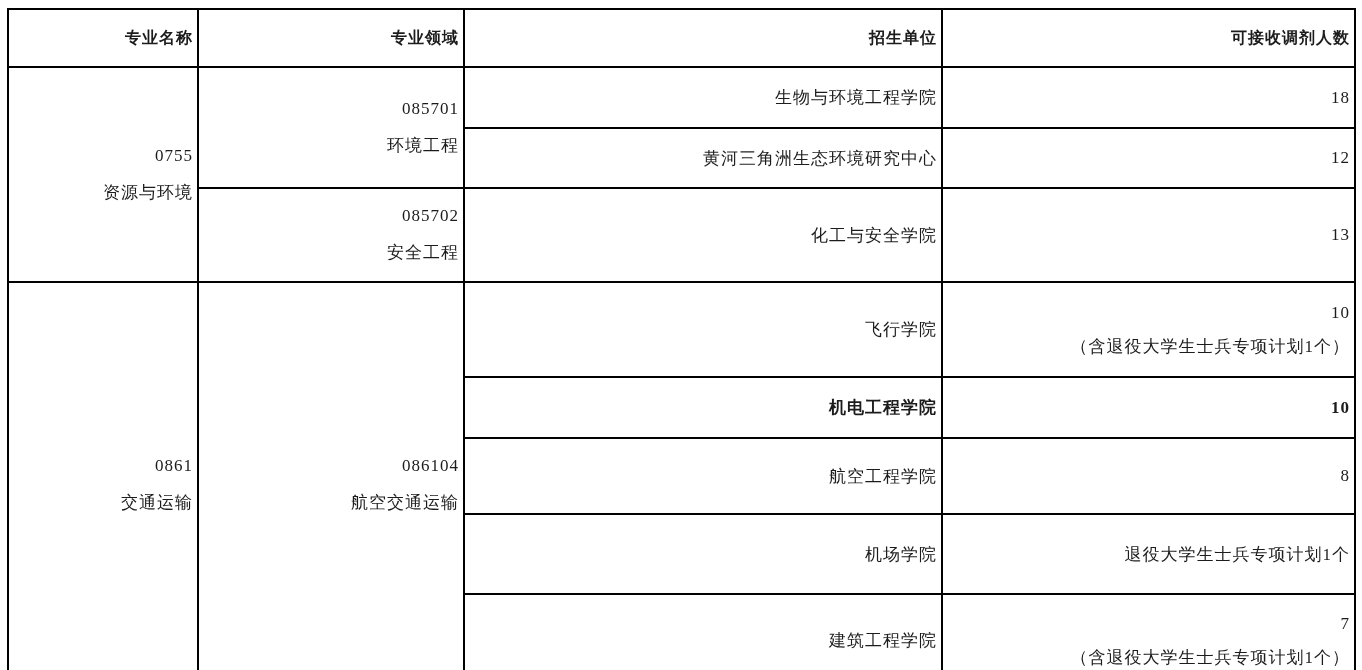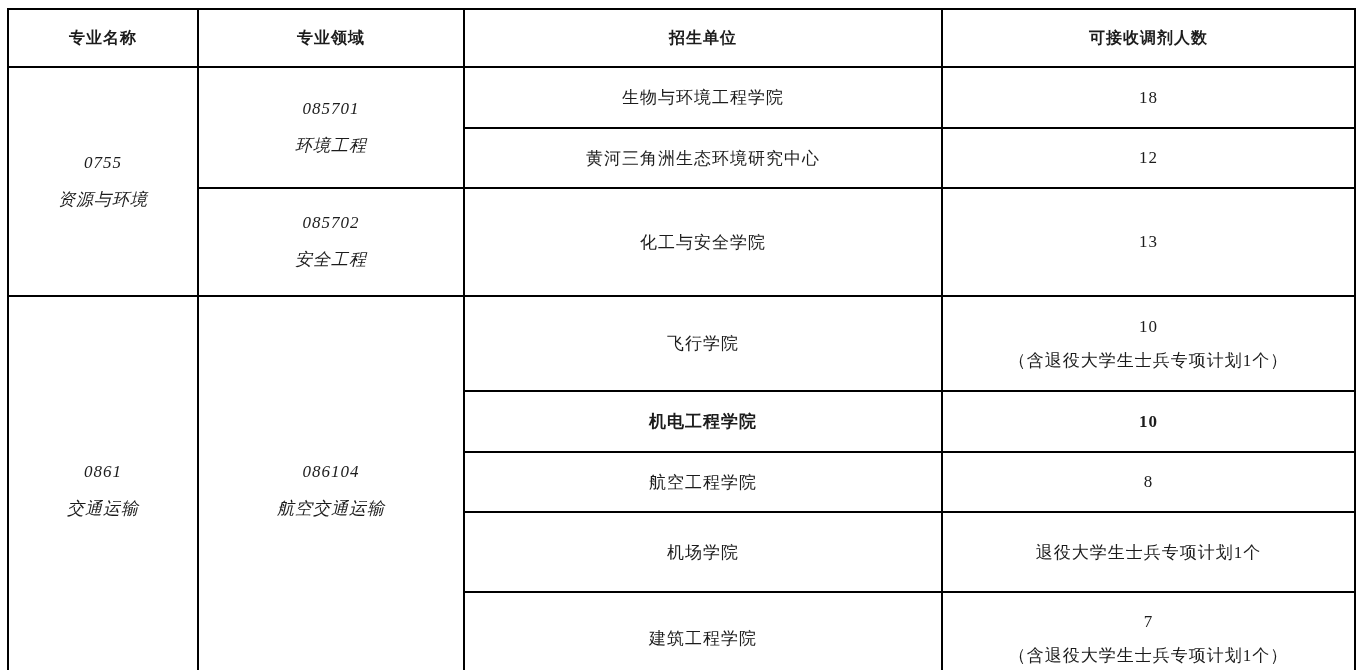--- a/index.html
+++ b/index.html
@@ -24,7 +24,7 @@
   table.quota-table th,
   table.quota-table td {
     border: 2px solid #000000;
-    text-align: center;
+    text-align: right;
     vertical-align: middle;
     padding: 0 4px;
     overflow: hidden;

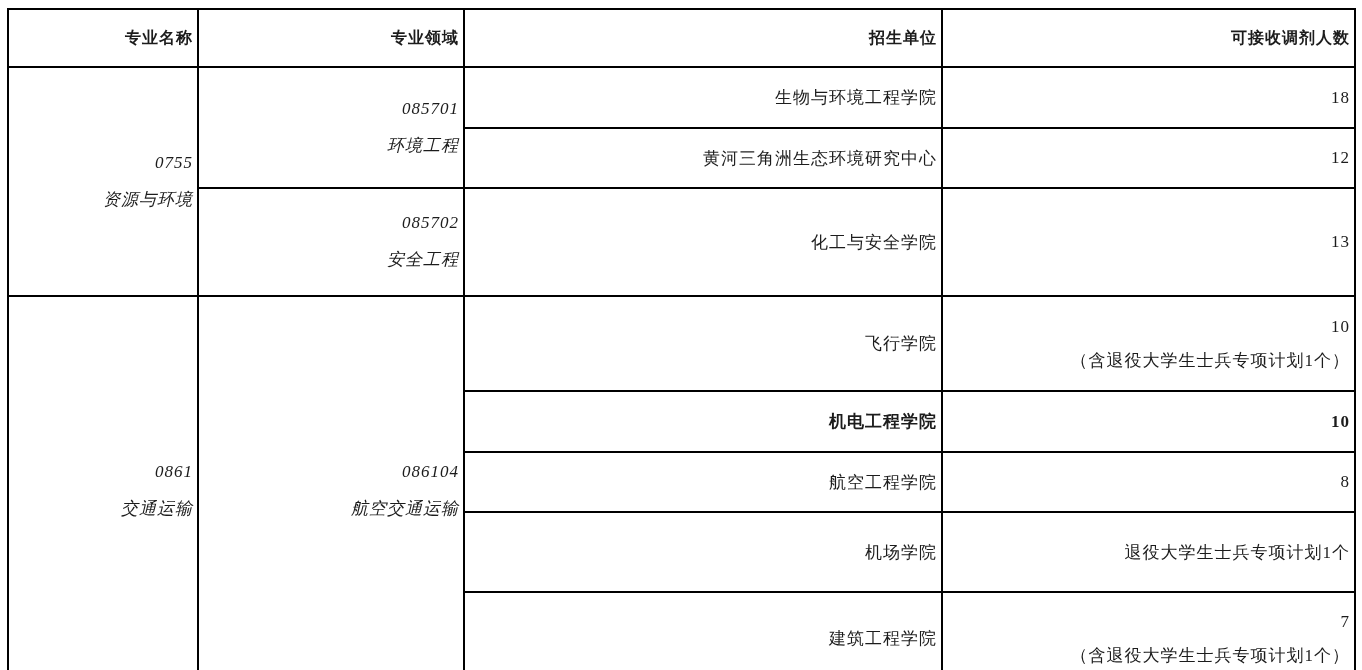--- a/index.html
+++ b/index.html
@@ -52,7 +52,6 @@
   .line {
     display: block;
     line-height: 2.15;
-    font-style: italic;
   }
   .note-line {
     display: block;

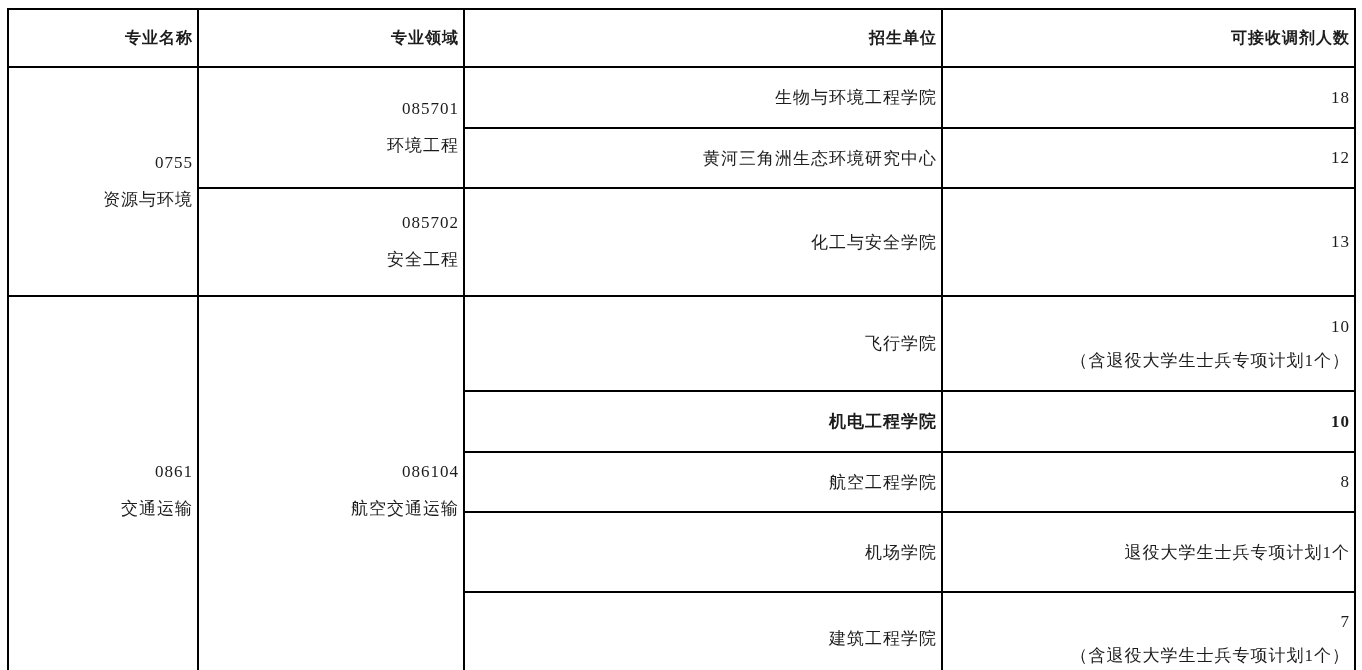--- a/index.html
+++ b/index.html
@@ -42,7 +42,7 @@
   tr.r-head { height: 58px; }
   tr.r1 { height: 61px; }
   tr.r2 { height: 60px; }
-  tr.r3 { height: 108px; }
+  tr.r3 { height: 94px; }
   tr.r4 { height: 95px; }
   tr.r5 { height: 61px; font-weight: bold; }
   tr.r6 { height: 60px; }

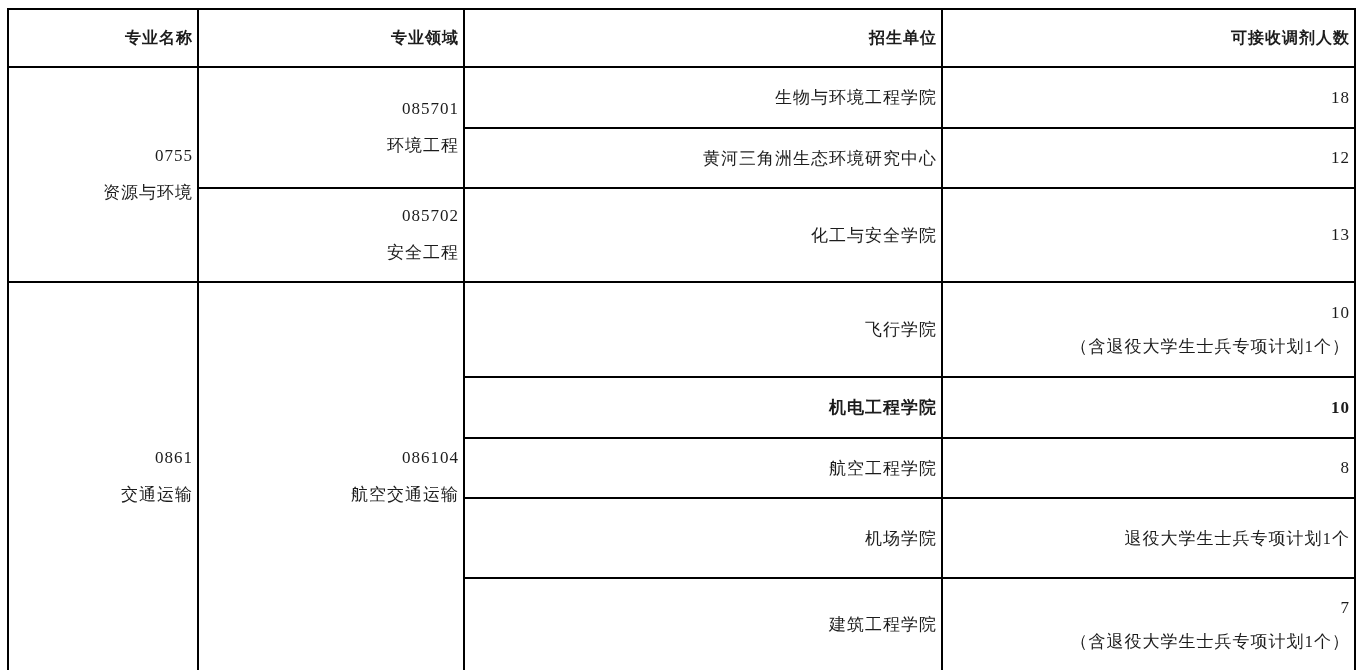--- a/index.html
+++ b/index.html
@@ -45,7 +45,7 @@
   tr.r3 { height: 94px; }
   tr.r4 { height: 95px; }
   tr.r5 { height: 61px; font-weight: bold; }
-  tr.r6 { height: 60px; }
+  tr.r6 { height: 76px; }
   tr.r7 { height: 80px; }
   tr.r8 { height: 93px; }
   

